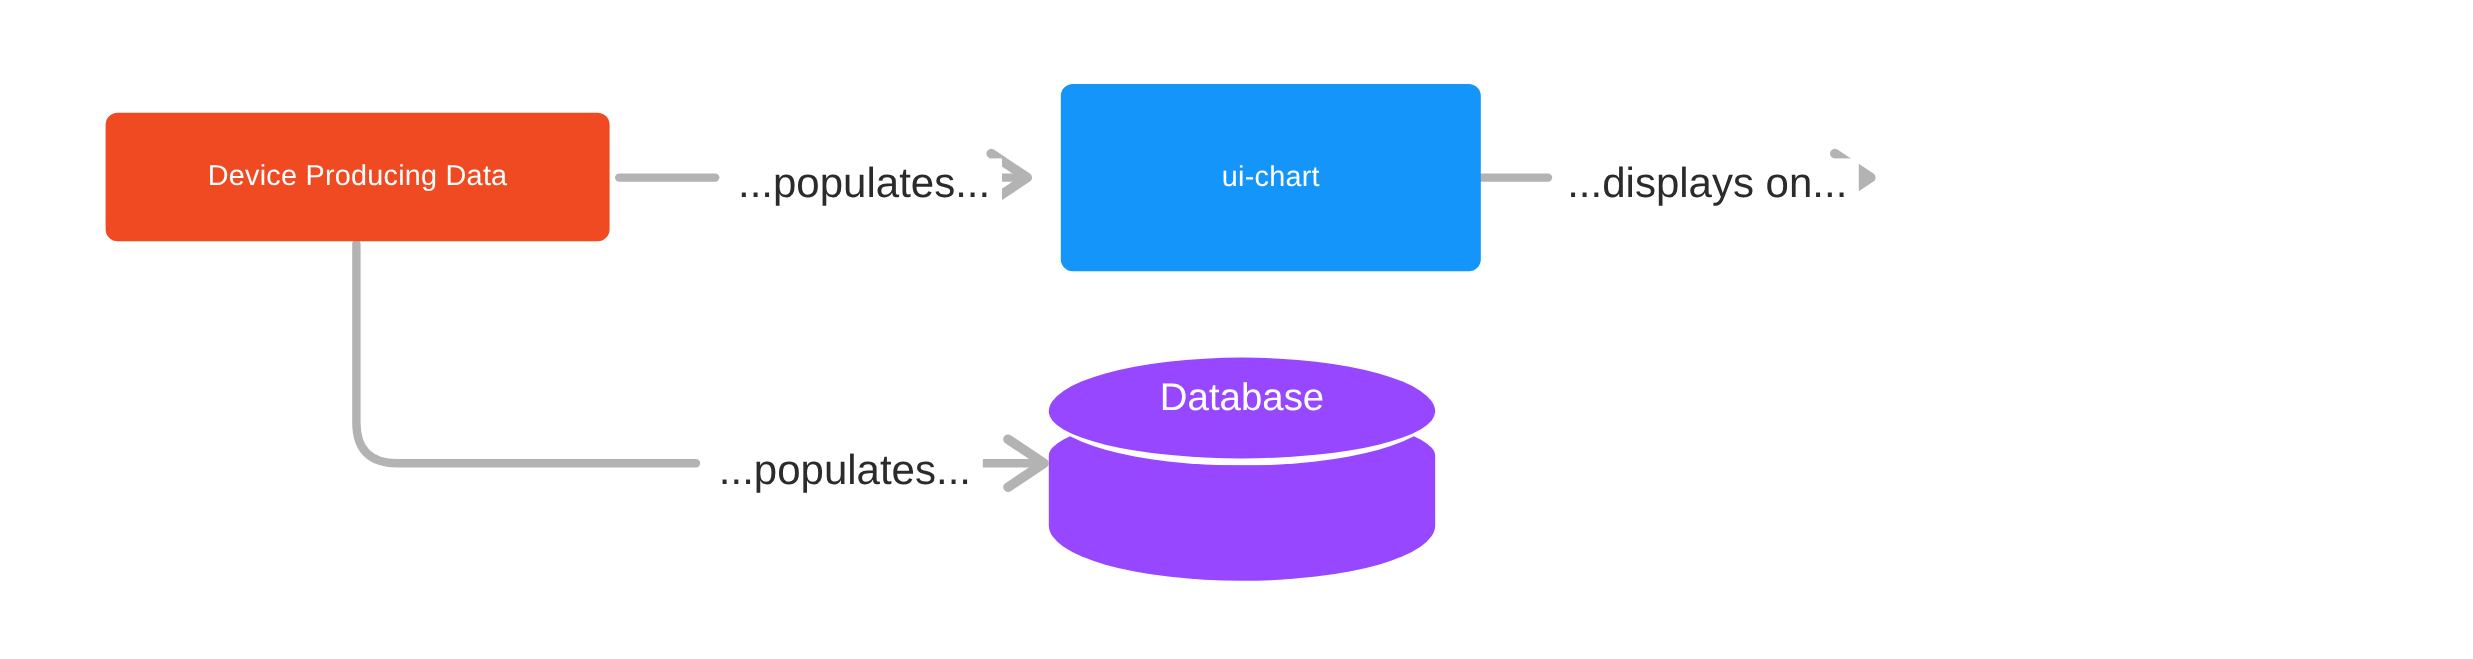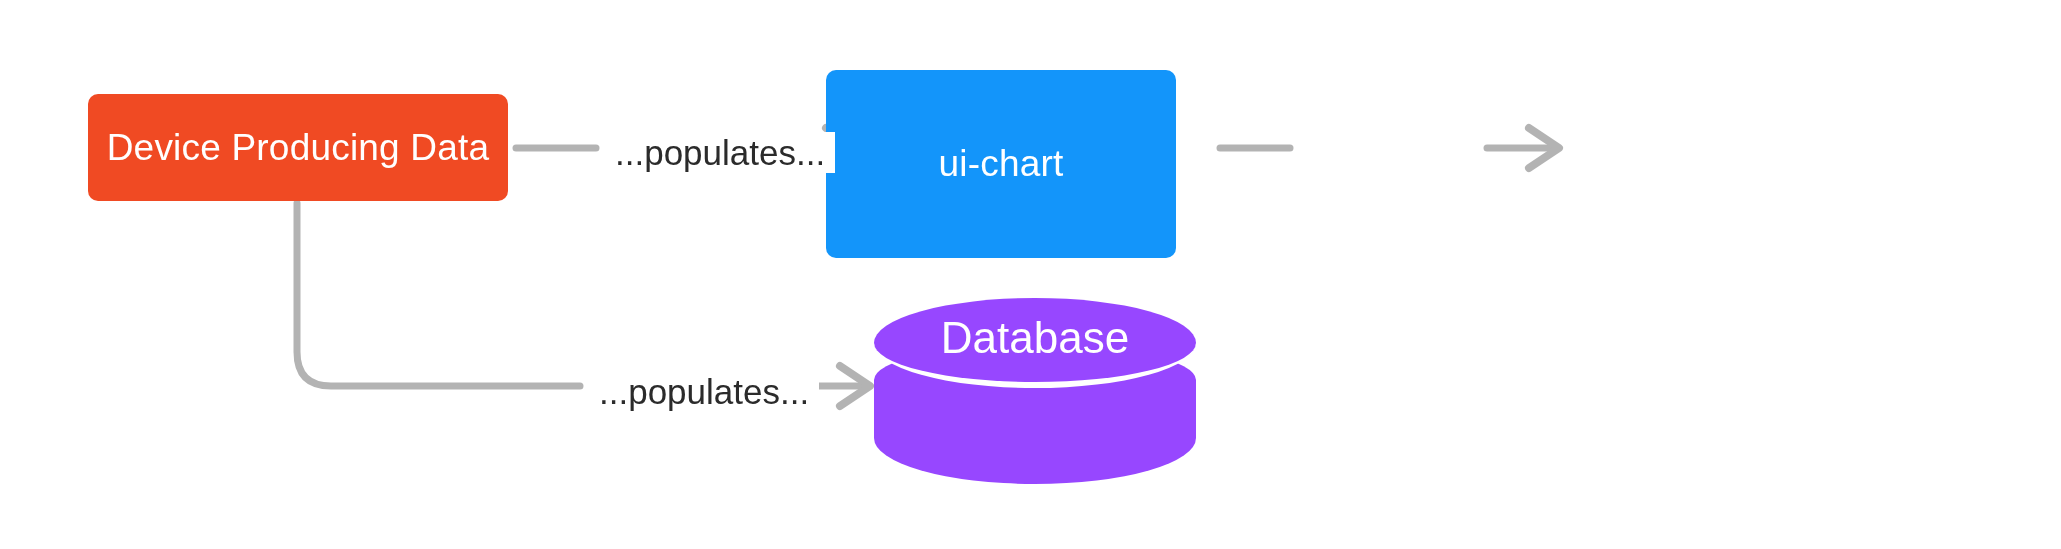--- a/index.html
+++ b/index.html
@@ -28,7 +28,7 @@
     text-align: center;
     box-sizing: border-box;
     color: #ffffff;
-    font-size: 37px;
+    font-size: 24px;
     line-height: 1.18;
     letter-spacing: 0.2px;
     font-weight: 400;

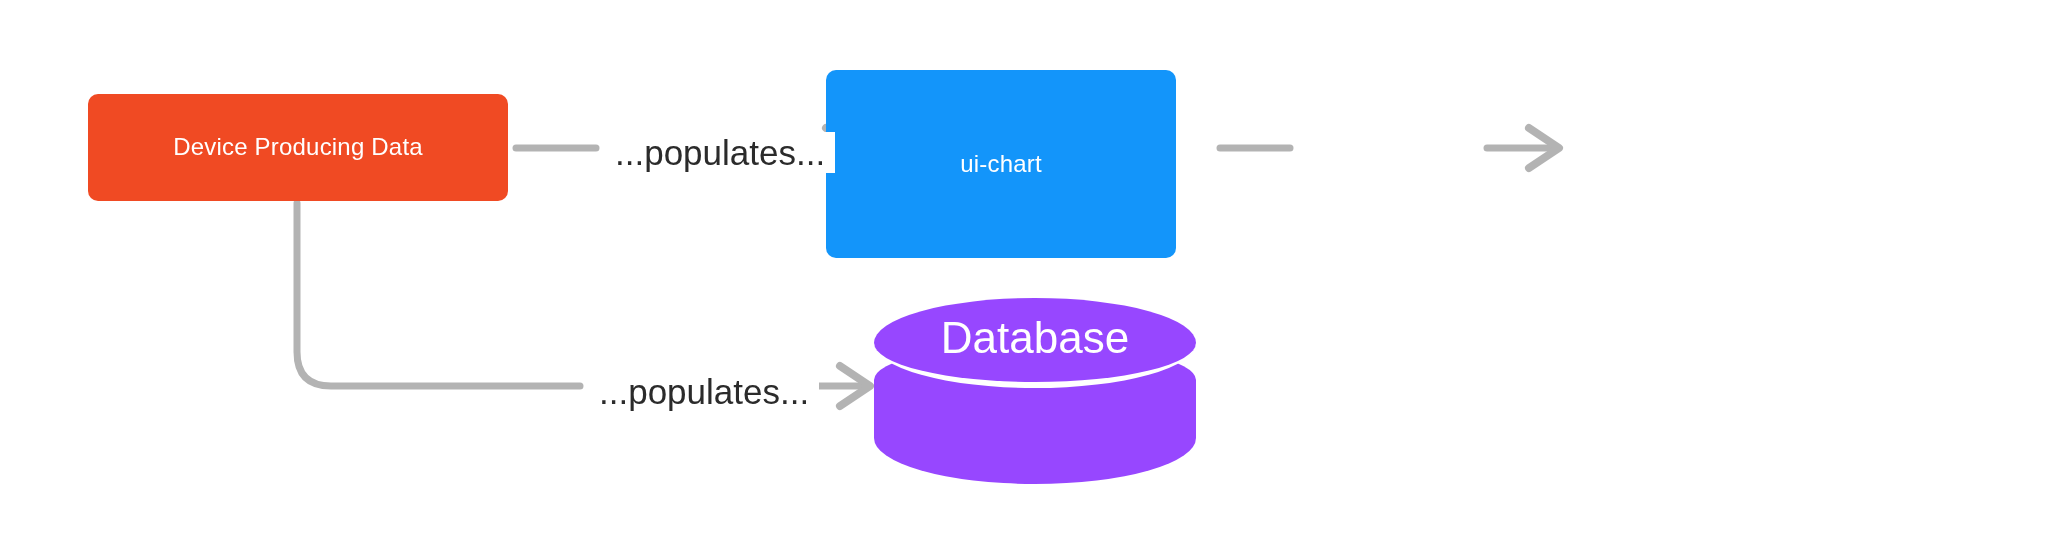--- a/index.html
+++ b/index.html
@@ -46,10 +46,10 @@
     height: 107px;
   }
   #node-uichart {
-    left: 826px;
+    left: 884px;
     top: 70px;
     width: 350px;
-    height: 188px;
+    height: 156px;
   }
   #node-dashboard {
     left: 1565px;

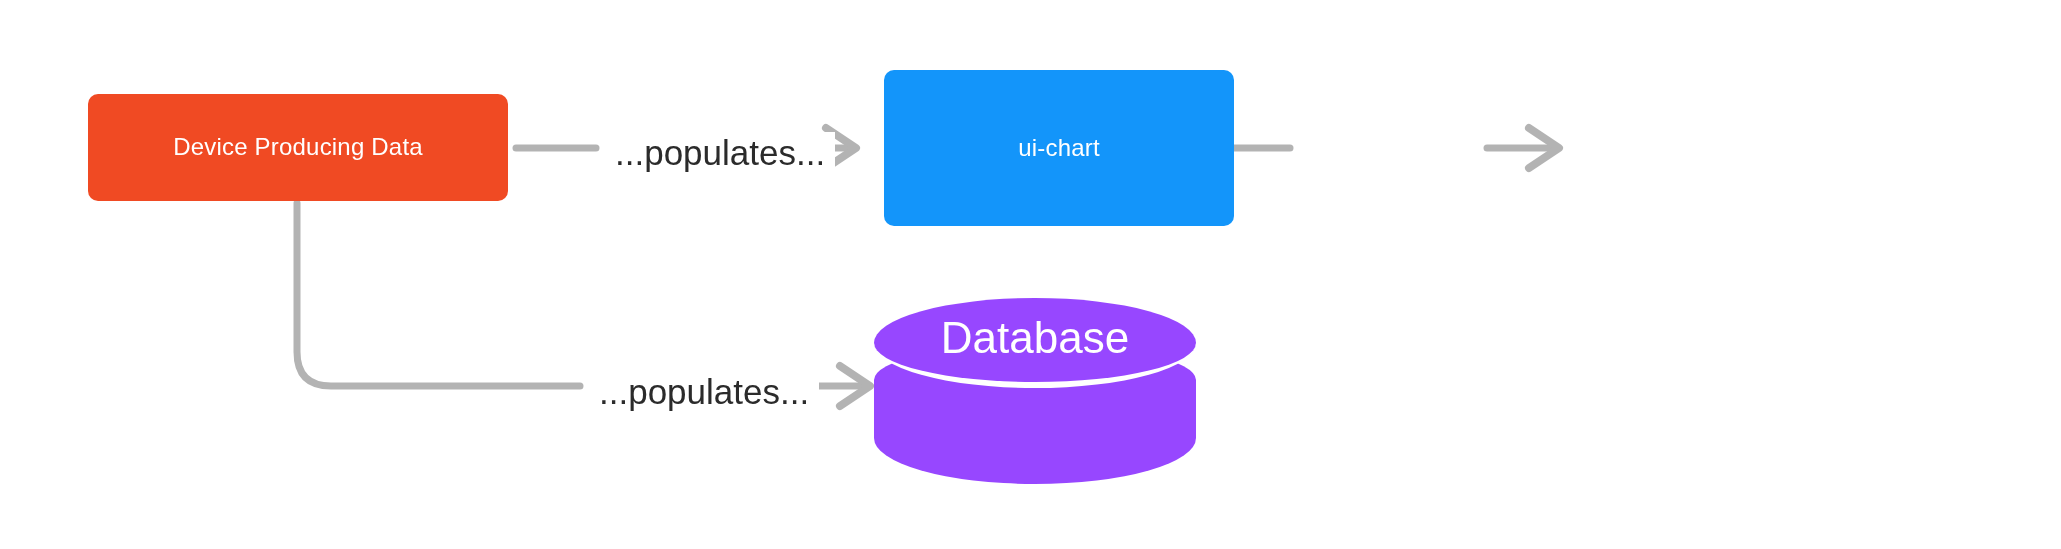--- a/index.html
+++ b/index.html
@@ -178,6 +178,7 @@
 
   <div class="edge-label" id="edge-label-populates-chart">...populates...</div>
 
+  <div class="edge-label" id="edge-label-displays-on">...displays on...</div>
 
   <div class="edge-label" id="edge-label-populates-db">...populates...</div>
 

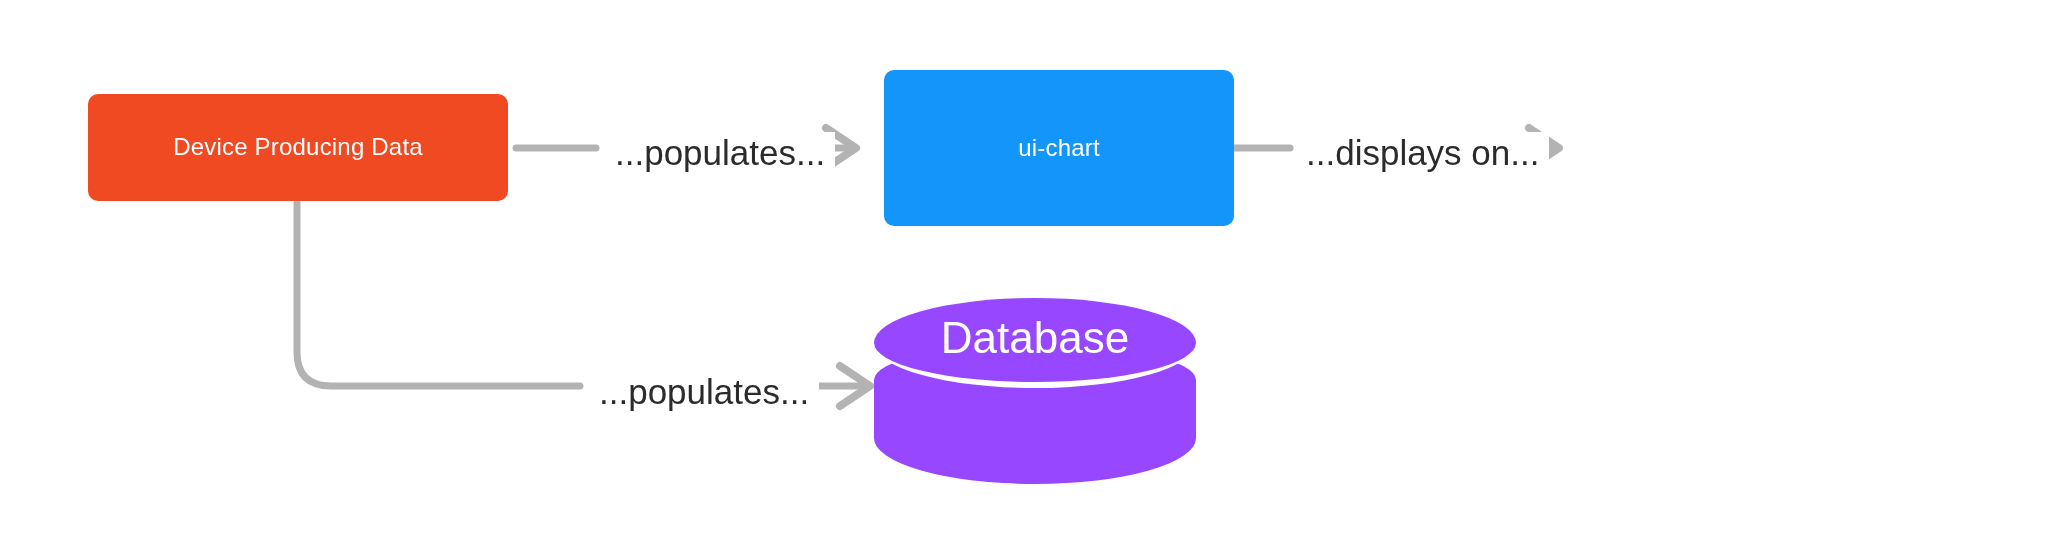--- a/index.html
+++ b/index.html
@@ -90,7 +90,7 @@
     width: 322px;
     text-align: center;
     color: #ffffff;
-    font-size: 44px;
+    font-size: 32px;
     line-height: 1.2;
     user-select: none;
   }

